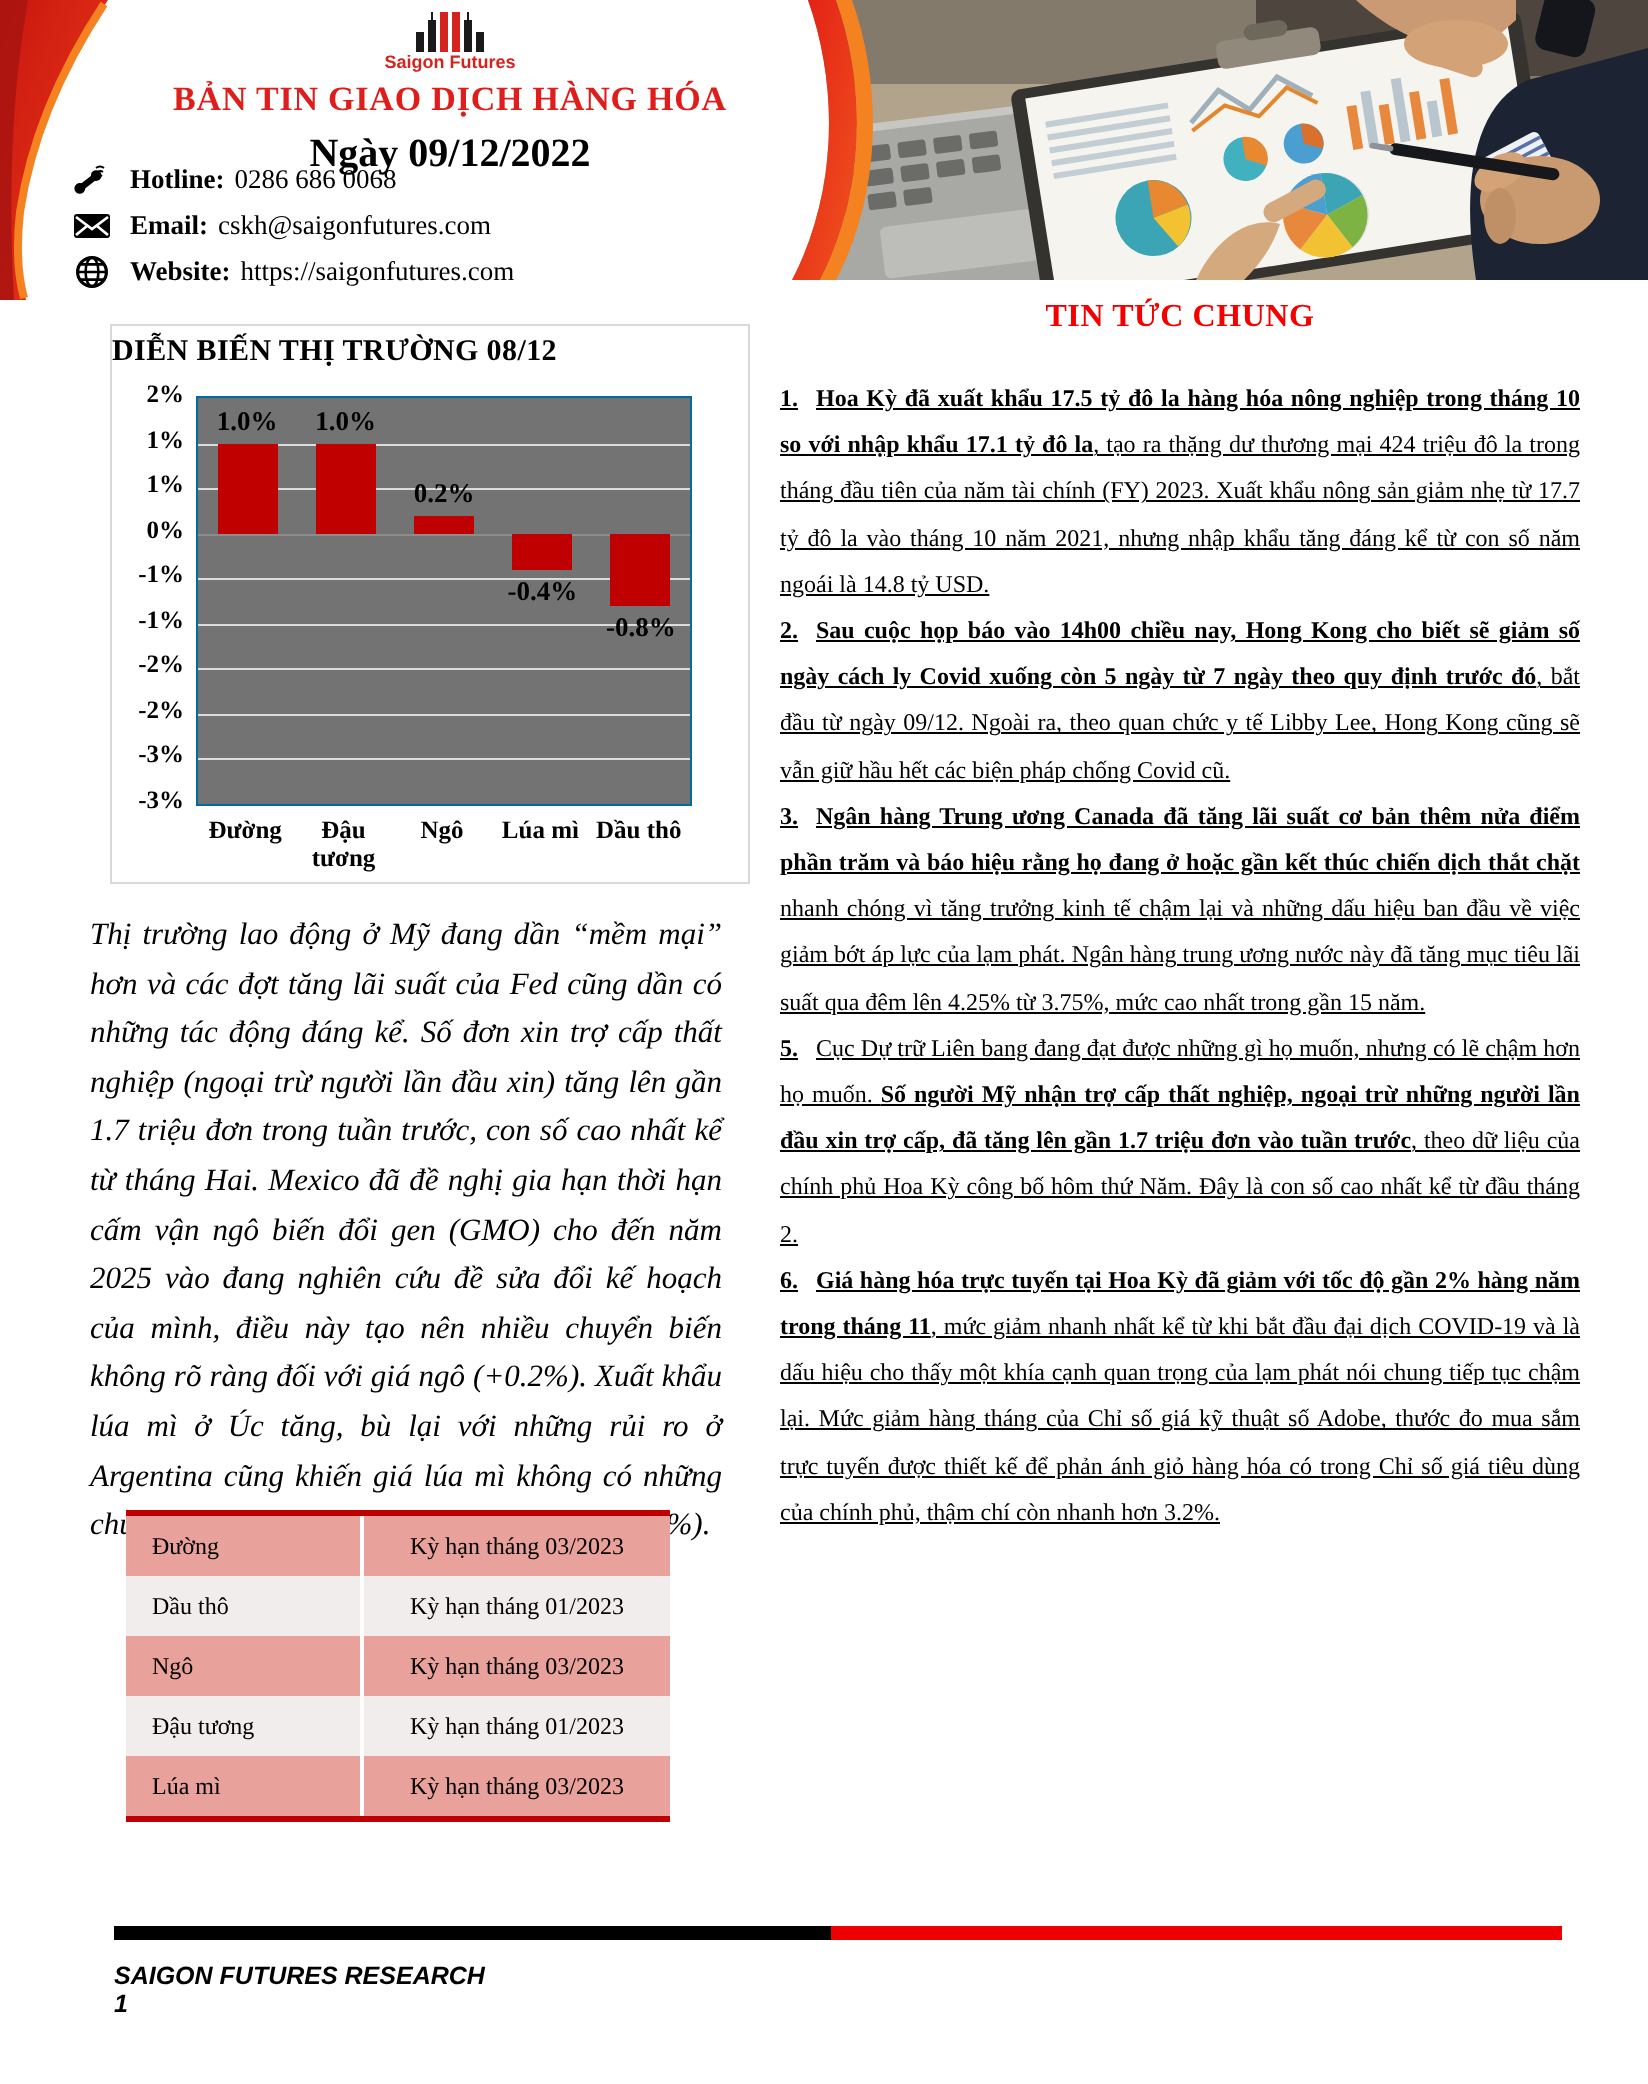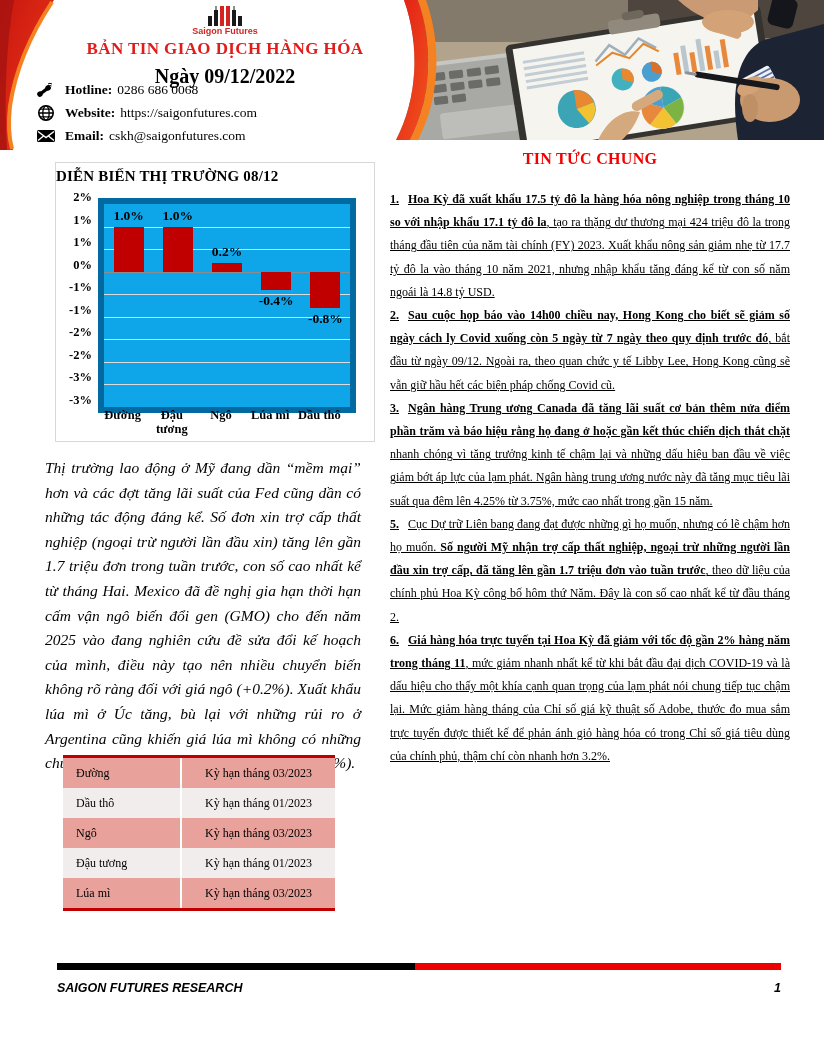--- a/index.html
+++ b/index.html
@@ -99,20 +99,20 @@
     </div>
     <div class="contact-row">
       <svg class="cicon" viewBox="0 0 20 18">
+        <rect x="1" y="3" width="18" height="12" rx="1.5" fill="#000"></rect>
+        <path d="M2,4.5 L10,10.5 L18,4.5 M2,13.5 L7.5,9 M18,13.5 L12.5,9" stroke="#fff" stroke-width="1.4" fill="none"></path>
+      </svg>
+      <b>Email:</b>
+      <span>cskh@saigonfutures.com</span>
+    </div>
+    <div class="contact-row">
+      <svg class="cicon" viewBox="0 0 20 18">
         <circle cx="10" cy="9" r="7.2" fill="none" stroke="#000" stroke-width="1.6"></circle>
         <ellipse cx="10" cy="9" rx="3.2" ry="7.2" fill="none" stroke="#000" stroke-width="1.3"></ellipse>
         <path d="M2.8,9 h14.4 M4,5.2 h12 M4,12.8 h12" stroke="#000" stroke-width="1.3"></path>
       </svg>
       <b>Website:</b>
       <span>https://saigonfutures.com</span>
-    </div>
-    <div class="contact-row">
-      <svg class="cicon" viewBox="0 0 20 18">
-        <rect x="1" y="3" width="18" height="12" rx="1.5" fill="#000"></rect>
-        <path d="M2,4.5 L10,10.5 L18,4.5 M2,13.5 L7.5,9 M18,13.5 L12.5,9" stroke="#fff" stroke-width="1.4" fill="none"></path>
-      </svg>
-      <b>Email:</b>
-      <span>cskh@saigonfutures.com</span>
     </div>
   </div>
 

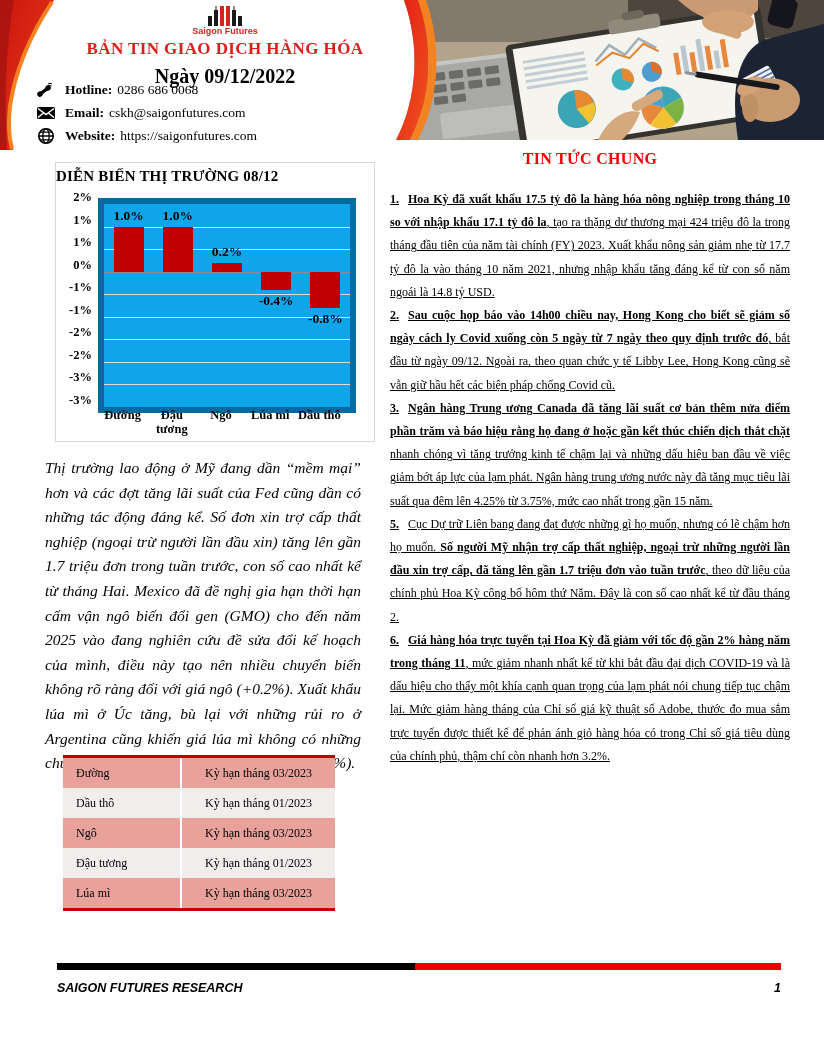--- a/index.html
+++ b/index.html
@@ -21,7 +21,7 @@
   
   .chart{position:absolute;left:55px;top:162px;width:318px;height:278px;border:1px solid #d8d8d8;background:#fff;}
   .chart-title{position:absolute;left:0;top:5px;width:100%;text-align:left;font-size:15px;font-weight:bold;letter-spacing:.2px;}
-  .plot{position:absolute;left:42px;top:35px;width:246px;height:203px;border:6px solid #0369a1;background:#0ea5e9;}
+  .plot{position:absolute;left:42px;top:35px;width:246px;height:203px;border:1px solid #0369a1;background:#737373;}
   .gridline{position:absolute;left:0;width:100%;height:1px;background:#dcdcdc;}
   .zeroline{position:absolute;left:0;width:100%;height:1px;background:#8c8c8c;}
   .bar{position:absolute;}

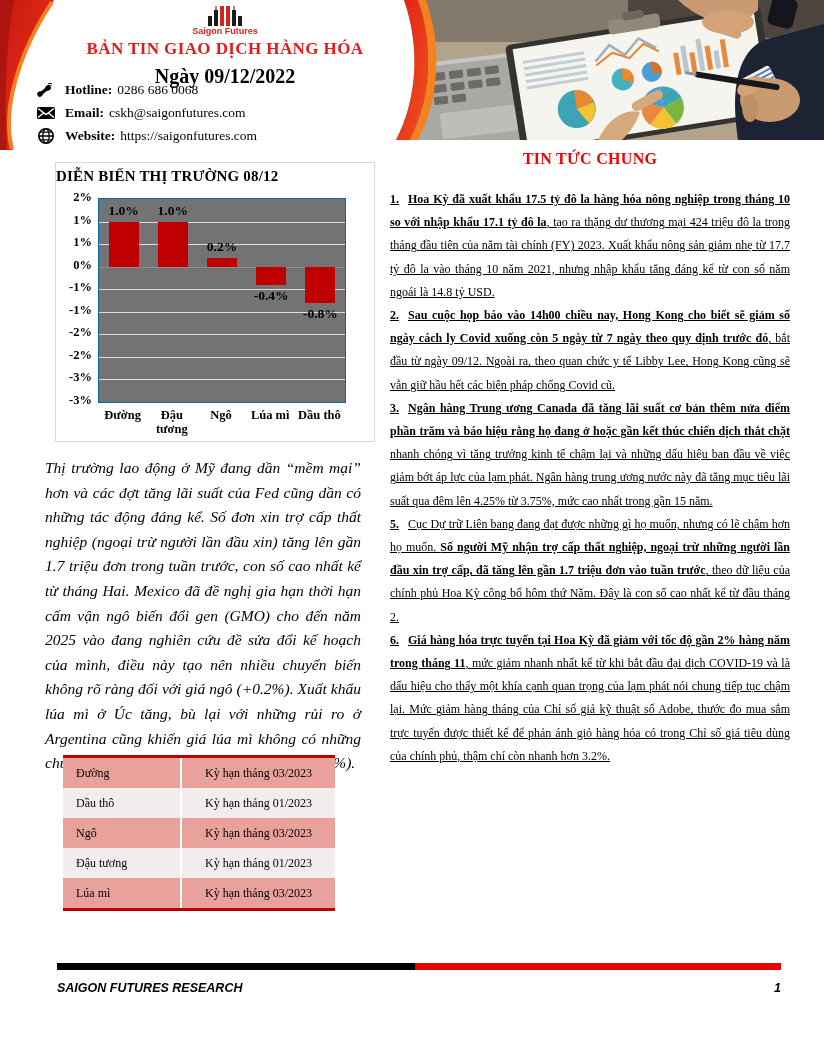--- a/index.html
+++ b/index.html
@@ -47,7 +47,7 @@
   .footer-bar{position:absolute;left:57px;top:963px;width:724px;height:7px;
               background:linear-gradient(to right,#000 0%,#000 49.5%,#ee0000 49.5%,#ee0000 100%);}
   .footer-row{position:absolute;left:57px;top:981px;width:724px;display:flex;justify-content:space-between;
-              font-family:"Liberation Sans","DejaVu Sans",sans-serif;font-style:italic;font-weight:bold;font-size:12.5px;}
+              font-family:"Liberation Sans","DejaVu Sans",sans-serif;font-style:italic;font-weight:bold;font-size:12.5px;flex-direction:column;}
 </style>
 </head>
 <body>

